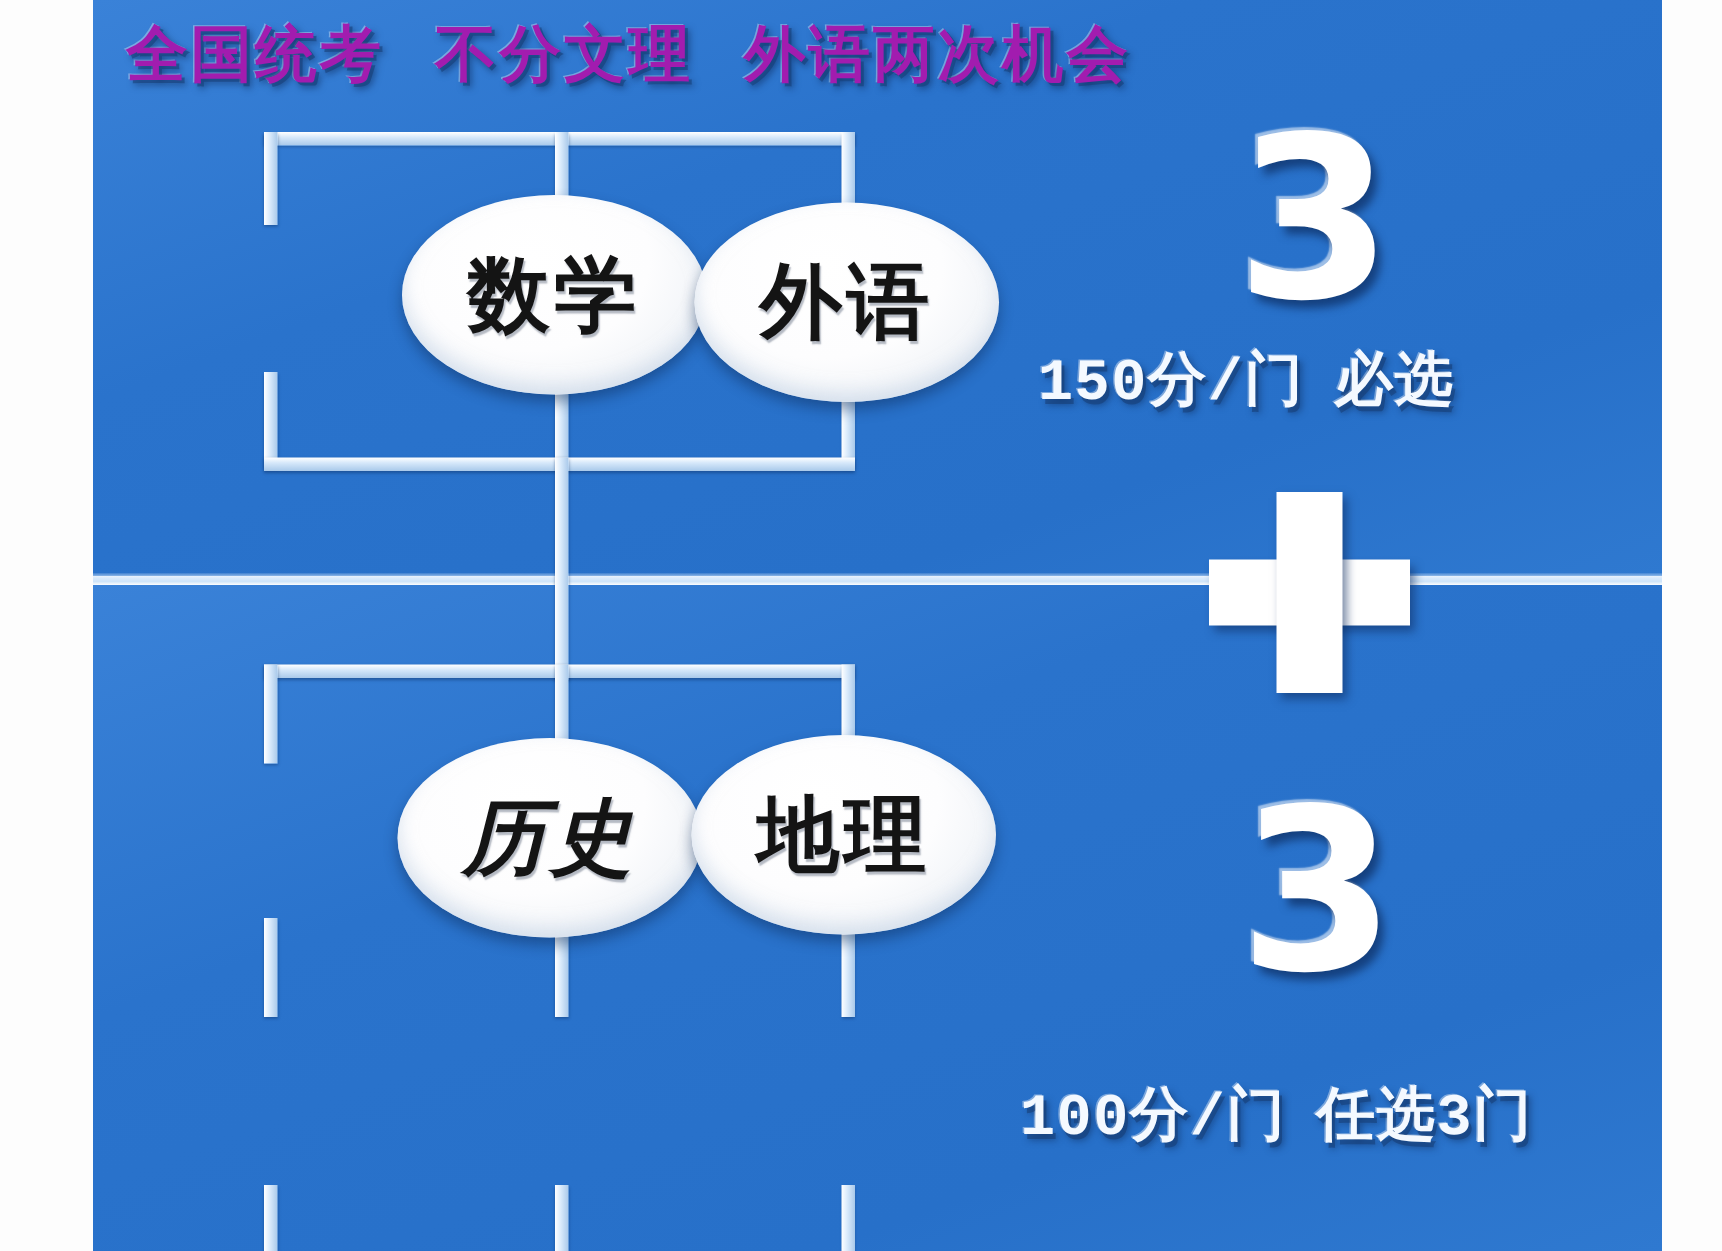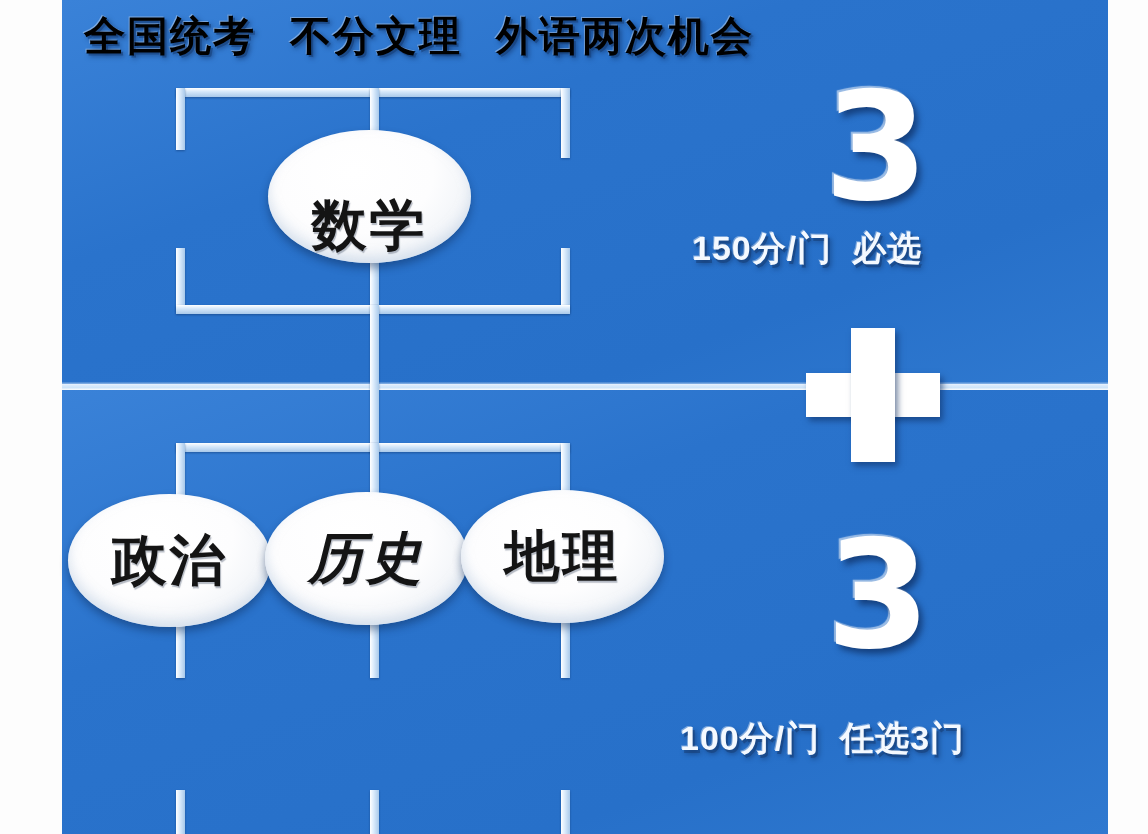--- a/index.html
+++ b/index.html
@@ -60,7 +60,7 @@
     box-sizing: border-box;
   }
   .header-text {
-    color: #000000;
+    color: #a21caf;
     font-size: 41px;
     font-weight: bold;
     letter-spacing: 2px;

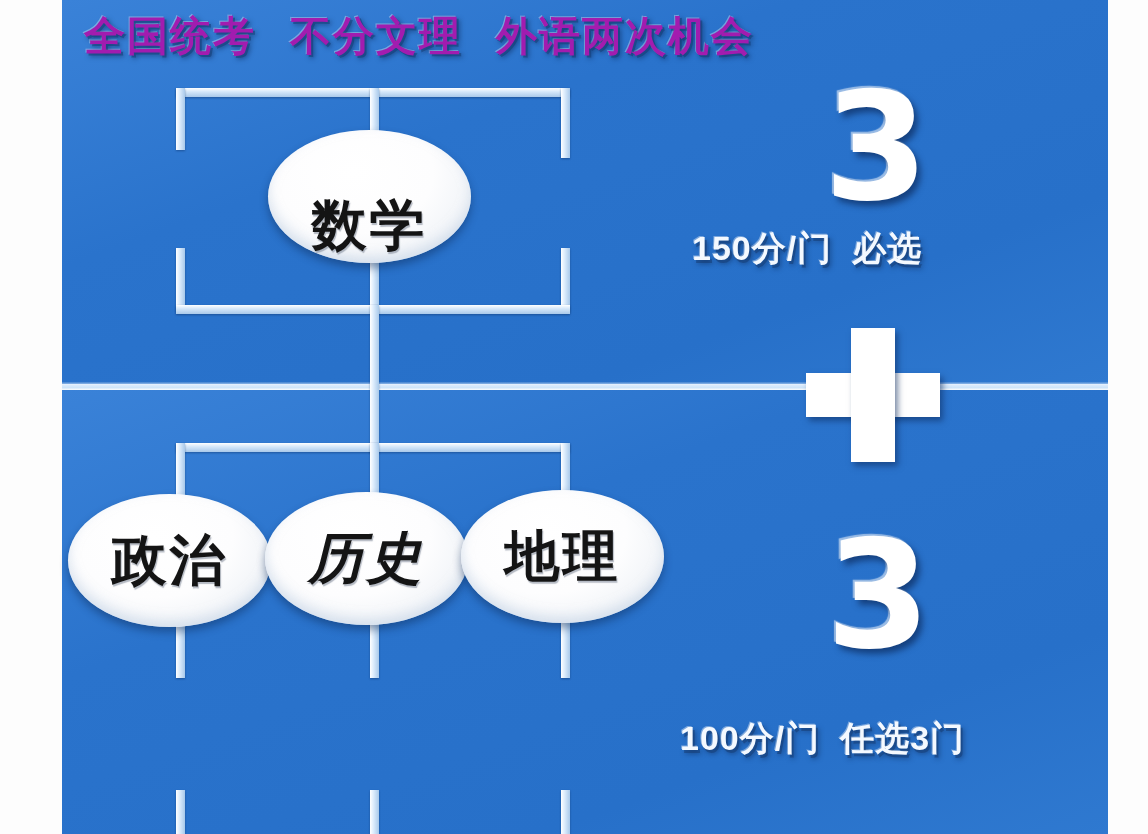--- a/index.html
+++ b/index.html
@@ -190,7 +190,7 @@
   <div class="line v" style="left:370px; top:790px; width:9px; height:44px;"></div>
   <div class="line v" style="left:561px; top:790px; width:9px; height:44px;"></div>
 
-  <div class="node" style="left:268px; top:130px; width:203px; height:133px;align-items:flex-end;">
+  <div class="node" style="left:268px; top:130px; width:203px; height:133px;">
     <span class="node-label">数学</span>
   </div>
 

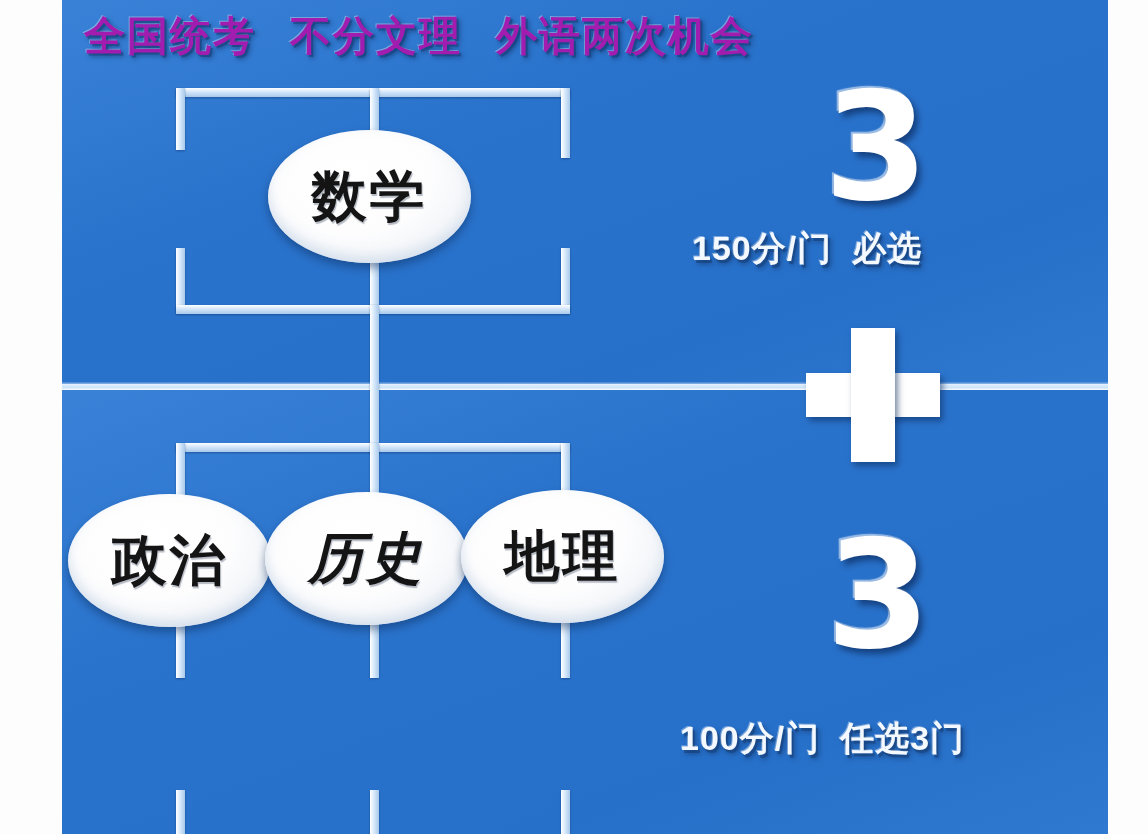--- a/index.html
+++ b/index.html
@@ -193,6 +193,9 @@
   <div class="node" style="left:268px; top:130px; width:203px; height:133px;">
     <span class="node-label">数学</span>
   </div>
+  <div class="node" style="left:463px; top:135px; width:203px; height:133px;">
+    <span class="node-label">外语</span>
+  </div>
 
   <div class="node" style="left:68px; top:494px; width:203px; height:133px;">
     <span class="node-label">政治</span>

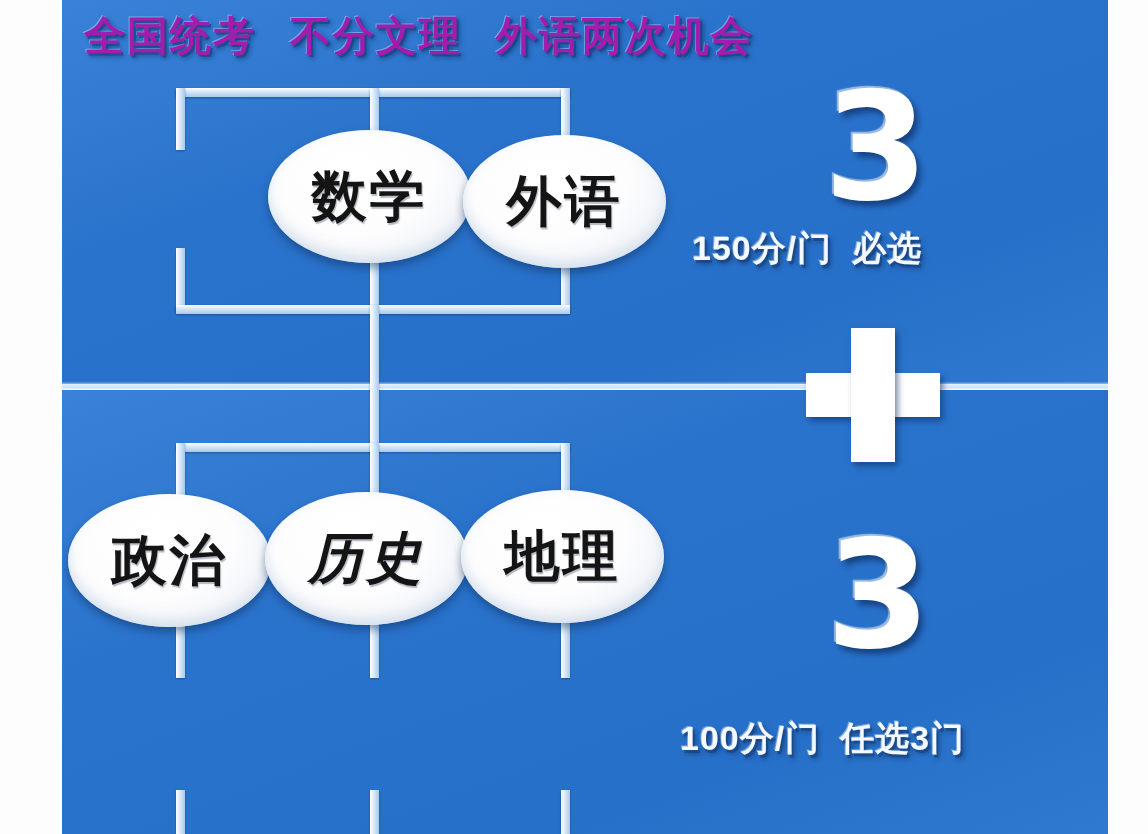--- a/index.html
+++ b/index.html
@@ -120,7 +120,7 @@
   .caption {
     position: absolute;
     color: #f4f9ff;
-    font-size: 34px;
+    font-size: 39px;
     font-weight: bold;
     white-space: nowrap;
     letter-spacing: 1px;
@@ -128,7 +128,7 @@
        2px 3px 0 rgba(22,60,115,0.55),
        3px 4px 5px rgba(10,35,80,0.5),
       -1px -1px 0 rgba(255,255,255,0.4);
-    font-family: Liberation Sans, sans-serif;
+    font-family: Liberation Mono, monospace;
   }
   .cap-gap { display: inline-block; width: 20px; }
 

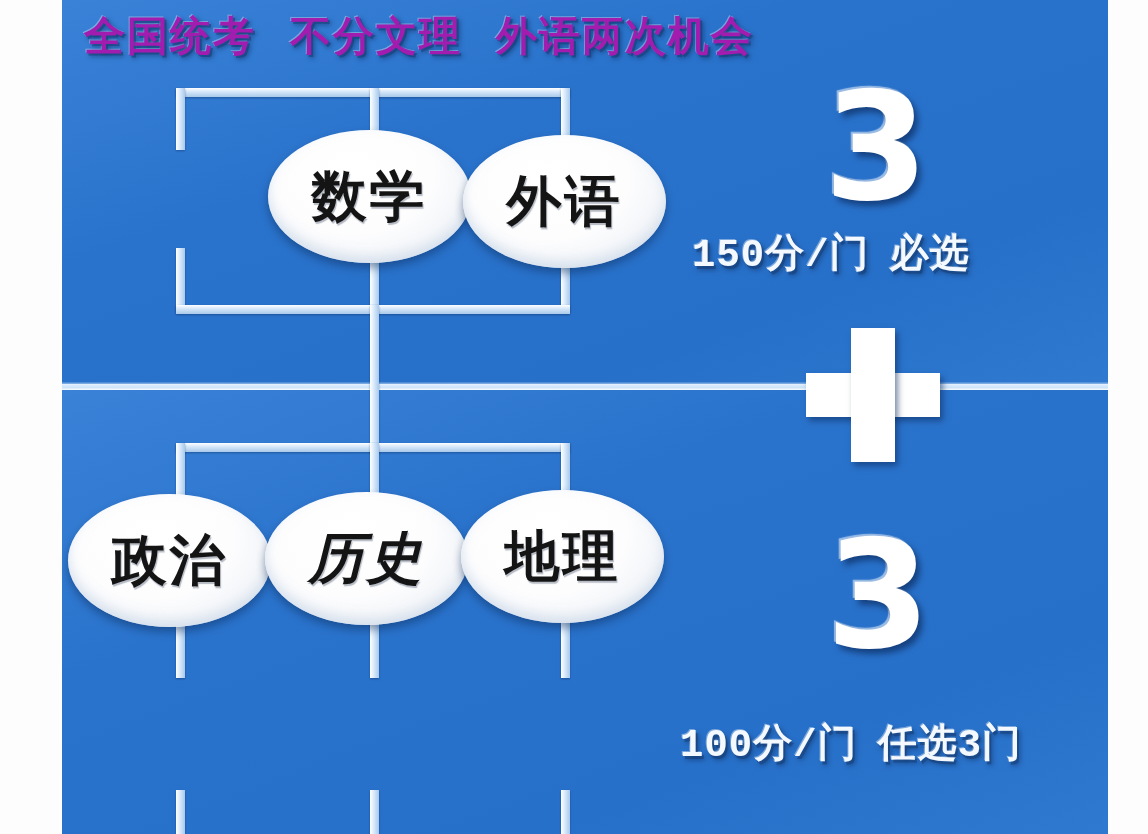--- a/index.html
+++ b/index.html
@@ -197,9 +197,6 @@
     <span class="node-label">外语</span>
   </div>
 
-  <div class="node" style="left:68px; top:494px; width:203px; height:133px;">
-    <span class="node-label">政治</span>
-  </div>
   <div class="node" style="left:265px; top:492px; width:203px; height:133px;font-style:italic;">
     <span class="node-label">历史</span>
   </div>

